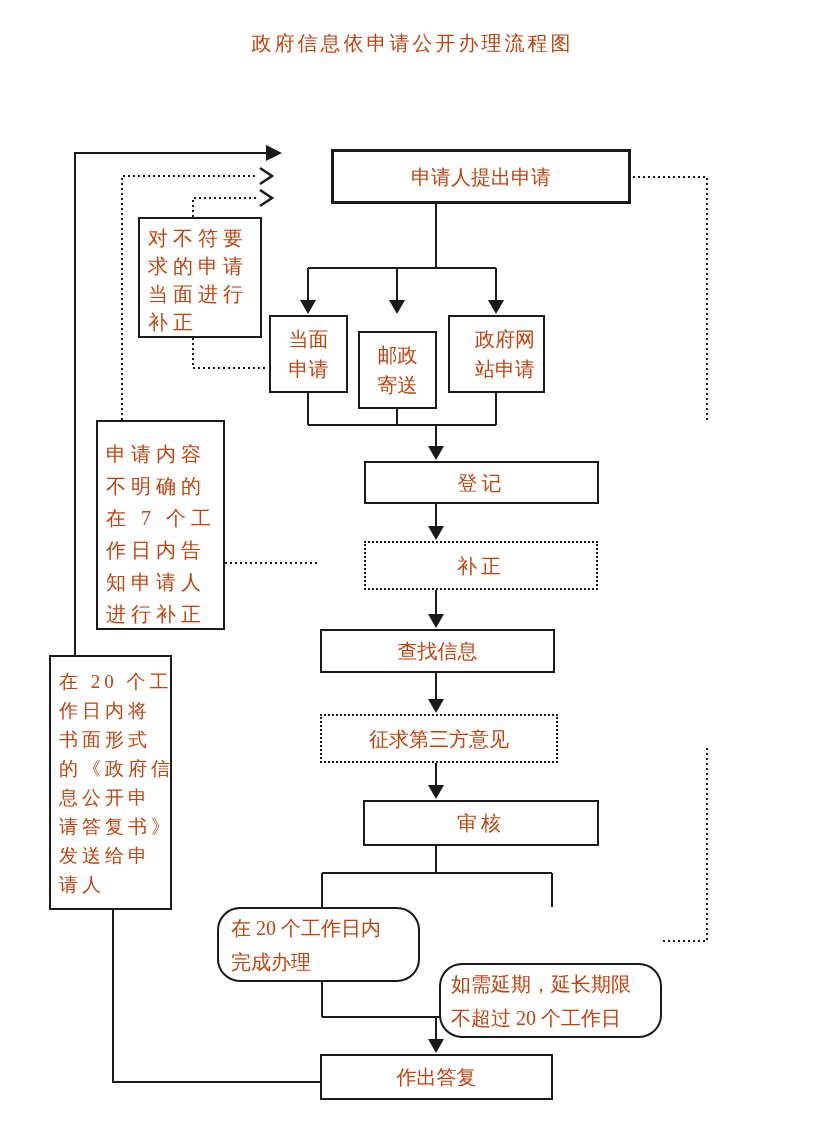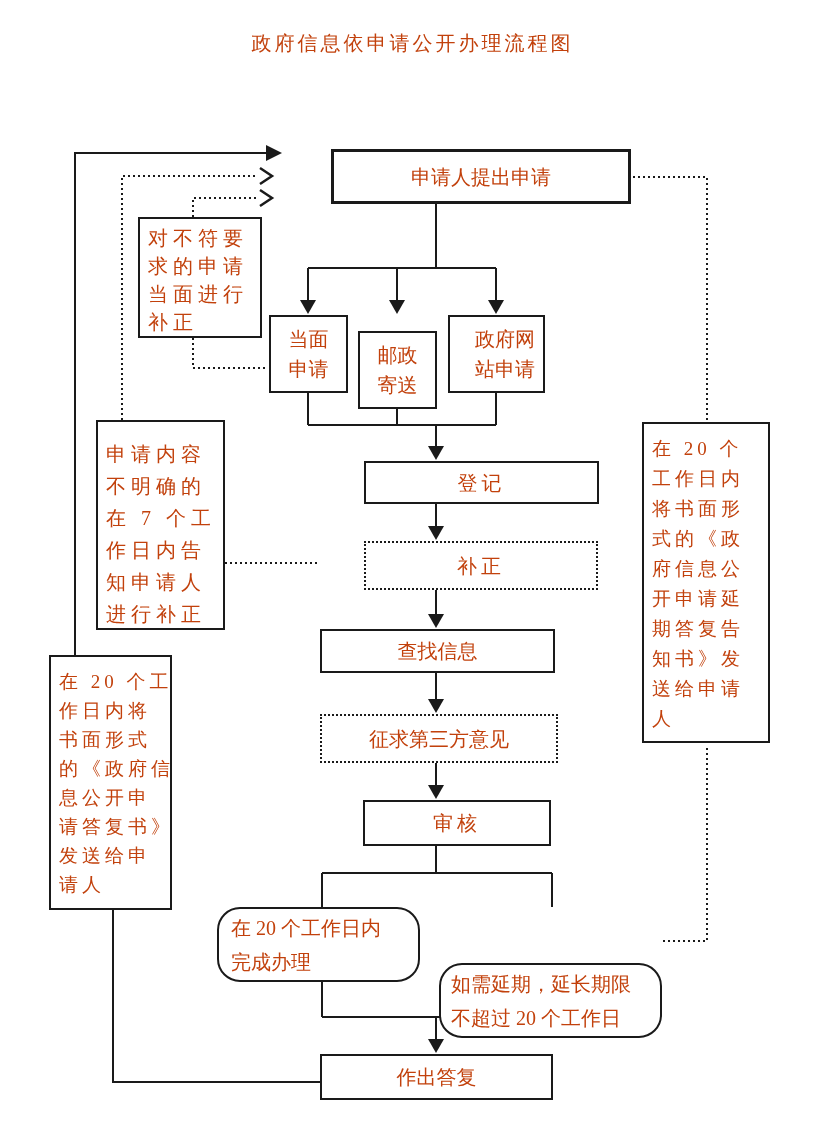--- a/index.html
+++ b/index.html
@@ -137,16 +137,6 @@
 发送给申
 请人</div>
 
-  <div class="note" style="left:642px;top:422px;width:128px;height:321px;line-height:30px;padding-top:10px;letter-spacing:4px;">在 20 个
-工作日内
-将书面形
-式的《政
-府信息公
-开申请延
-期答复告
-知书》发
-送给申请
-人</div>
 
 </div>
 

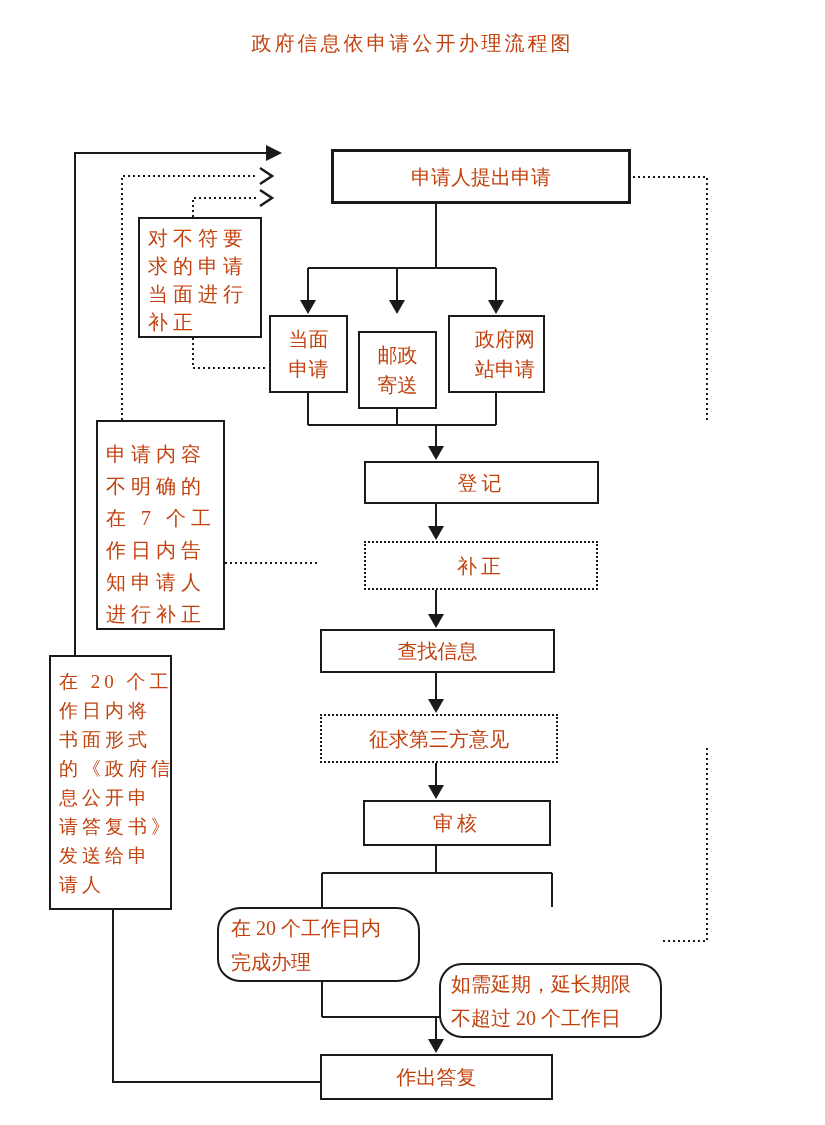--- a/index.html
+++ b/index.html
@@ -107,7 +107,7 @@
 
   <div class="box dotted" style="left:320px;top:714px;width:238px;height:49px;">征求第三方意见</div>
 
-  <div class="box sp2" style="left:319px;top:800px;width:188px;height:46px;">审核</div>
+  <div class="box sp2" style="left:319px;top:800px;width:236px;height:46px;">审核</div>
 
   <div class="box leftalign" style="left:217px;top:907px;width:203px;height:75px;padding-left:12px;line-height:34px;">在 20 个工作日内
 完成办理</div>

